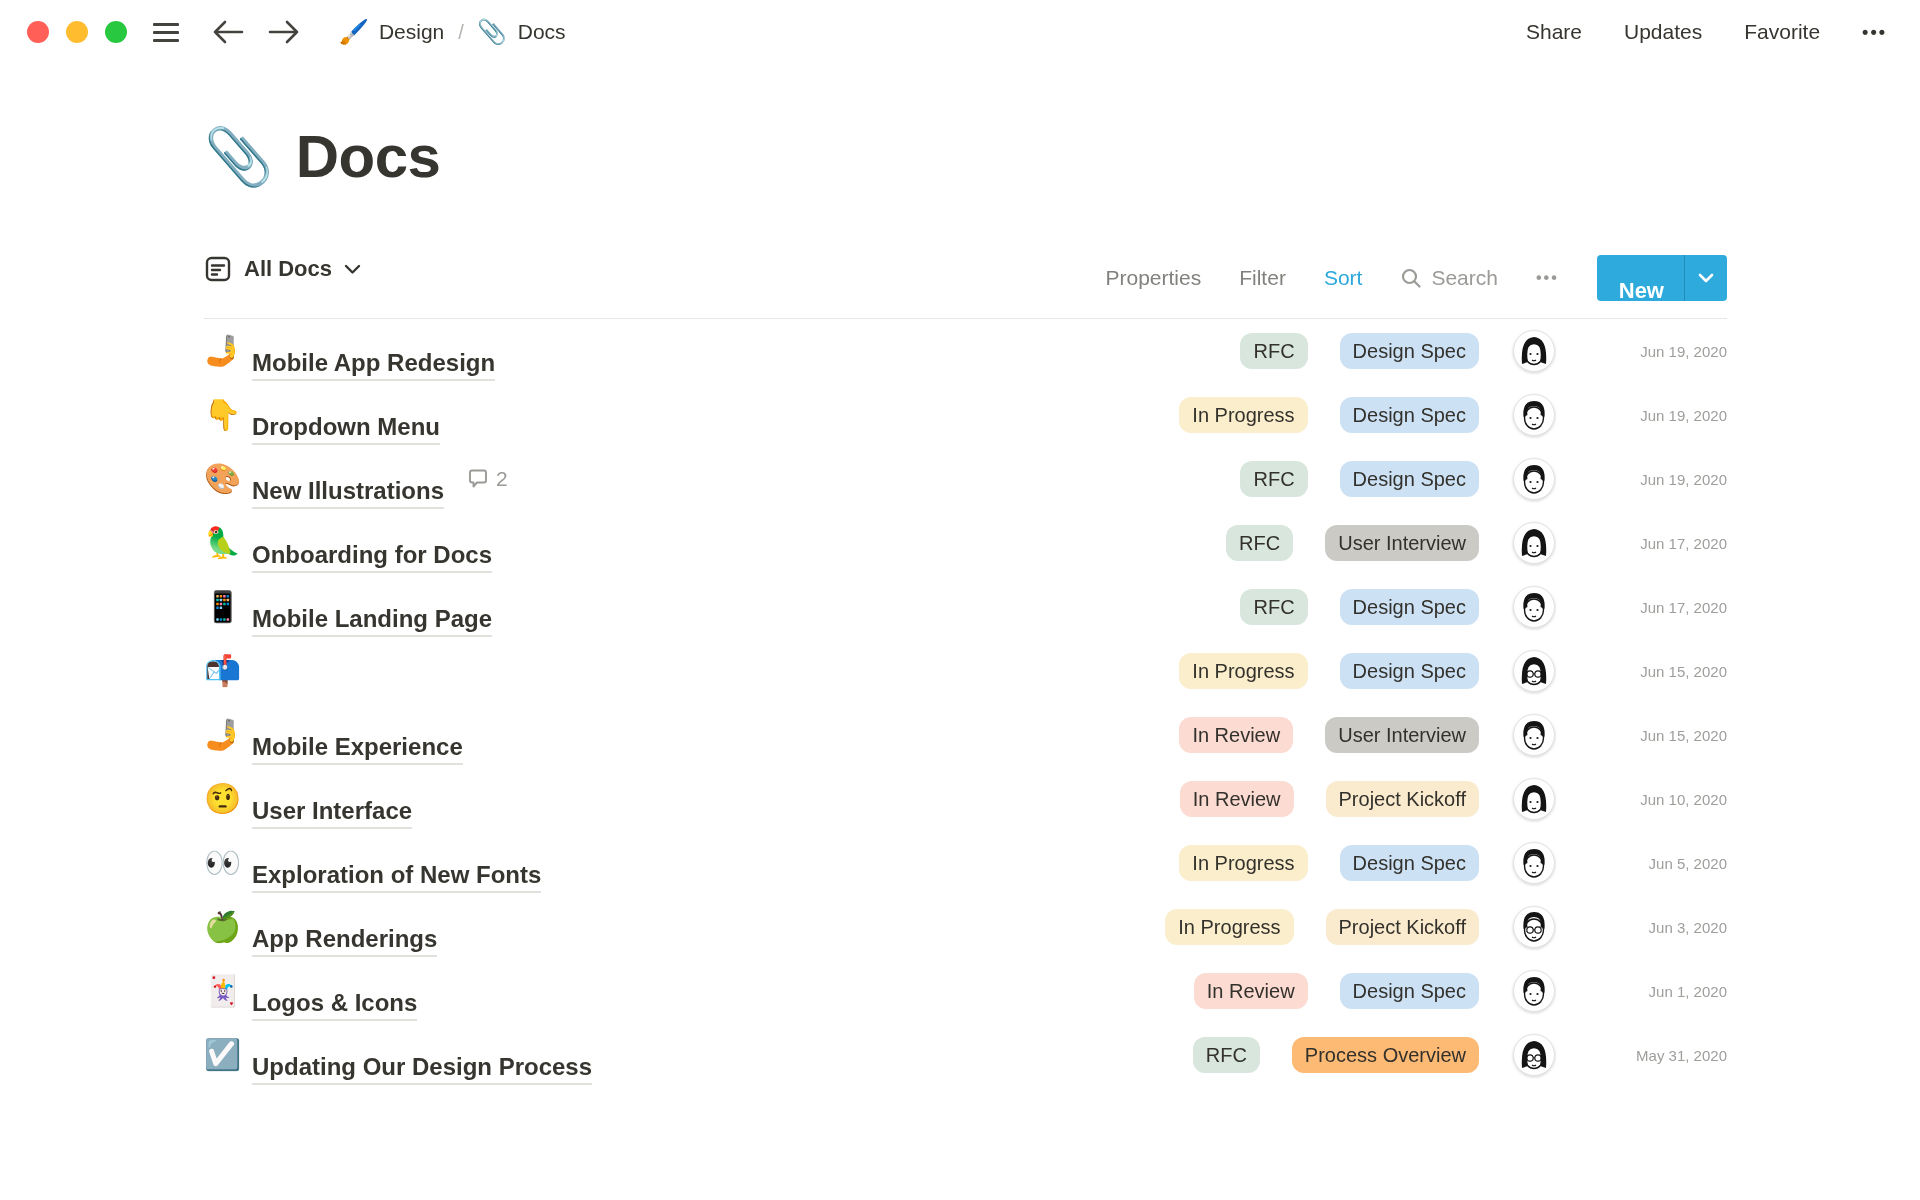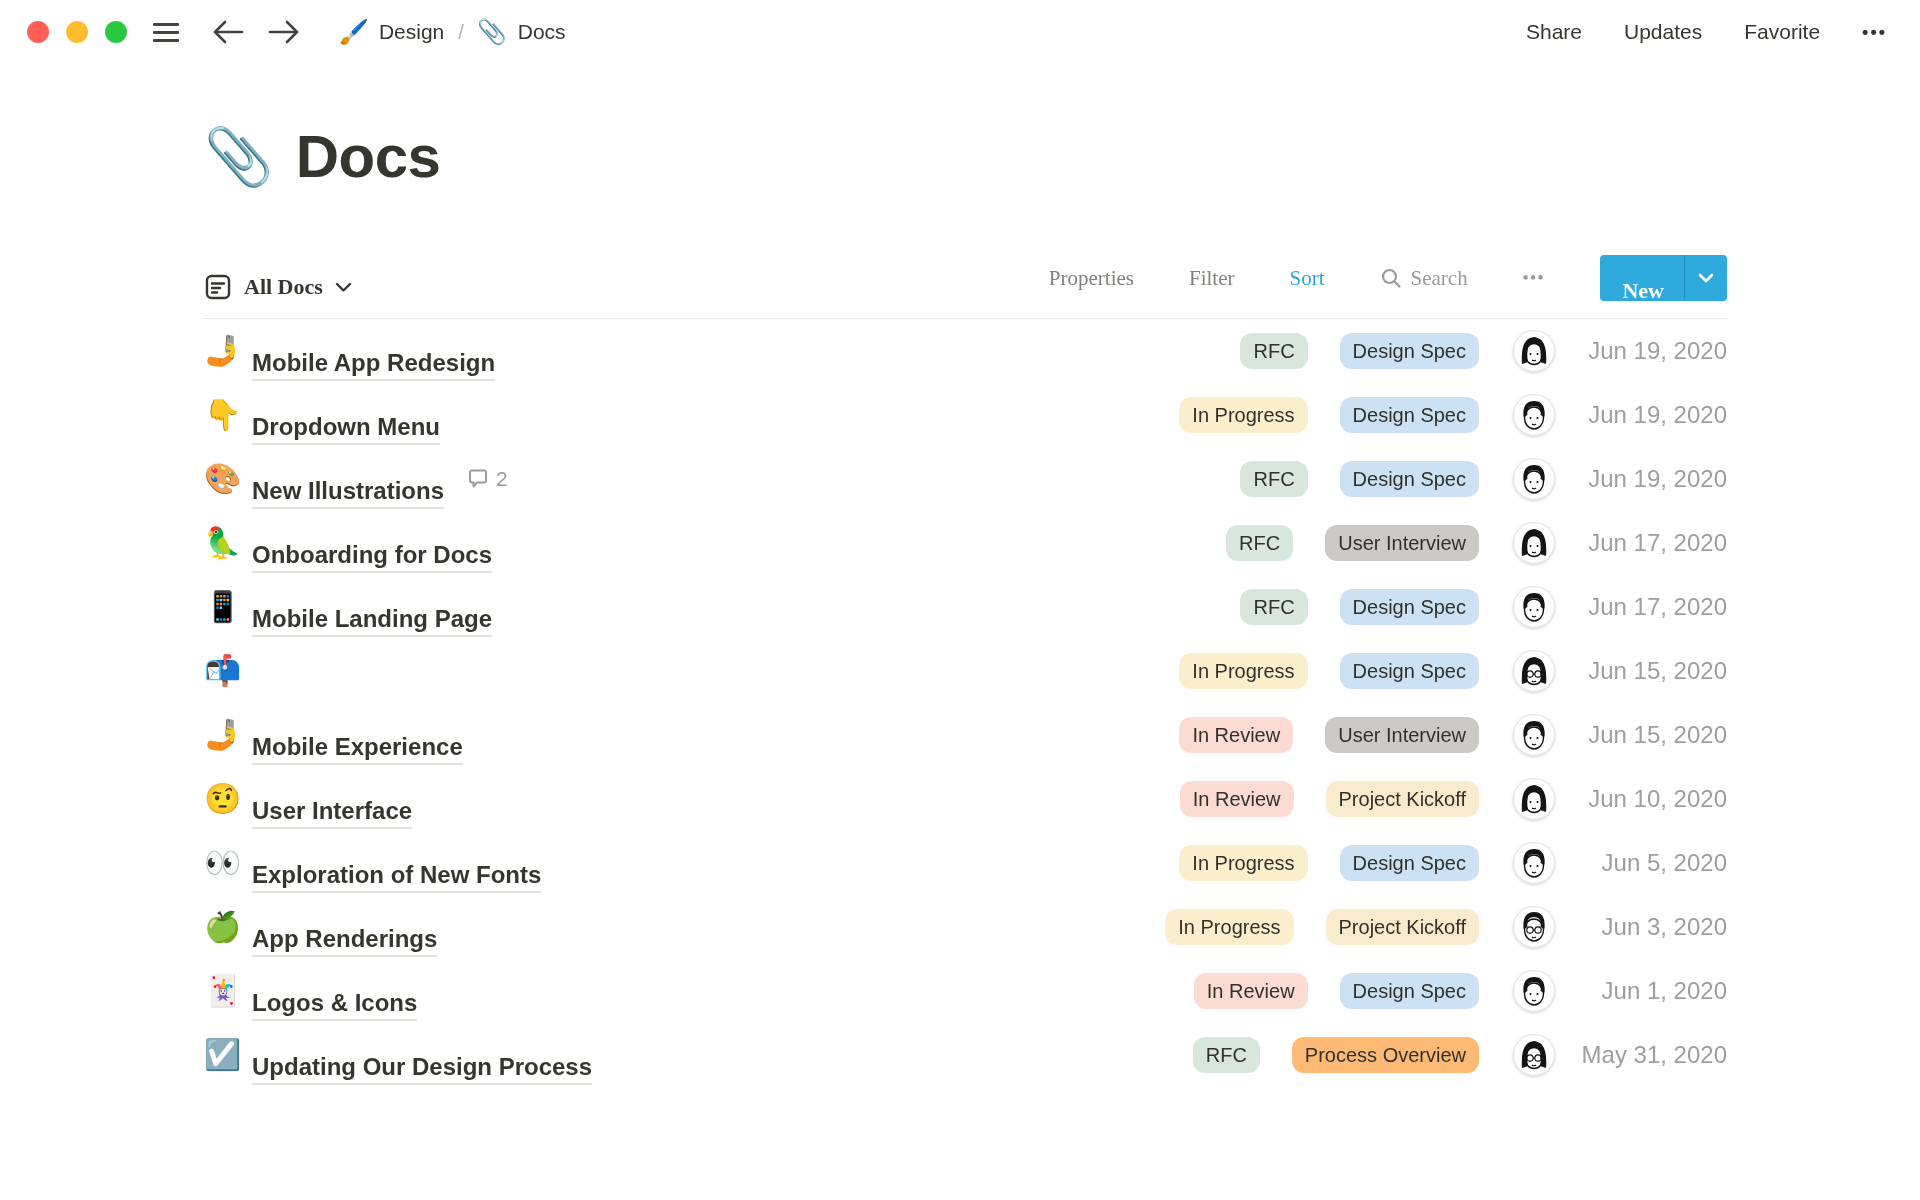--- a/index.html
+++ b/index.html
@@ -32,7 +32,7 @@
   .page-desc { margin-top:30px; font-size:23px; color:#37352f; }
 
   
-  .ctoolbar { display:flex; align-items:flex-end; margin-top:64px;font-family:Liberation Serif, serif; }
+  .ctoolbar { display:flex; align-items:flex-start; margin-top:64px; }
   .view-switch { display:flex; align-items:center; gap:12px; cursor:pointer; }
   .view-label { font-size:22px; font-weight:700; }
   .ctrl-group { margin-left:auto; display:flex; align-items:center; gap:55px; }

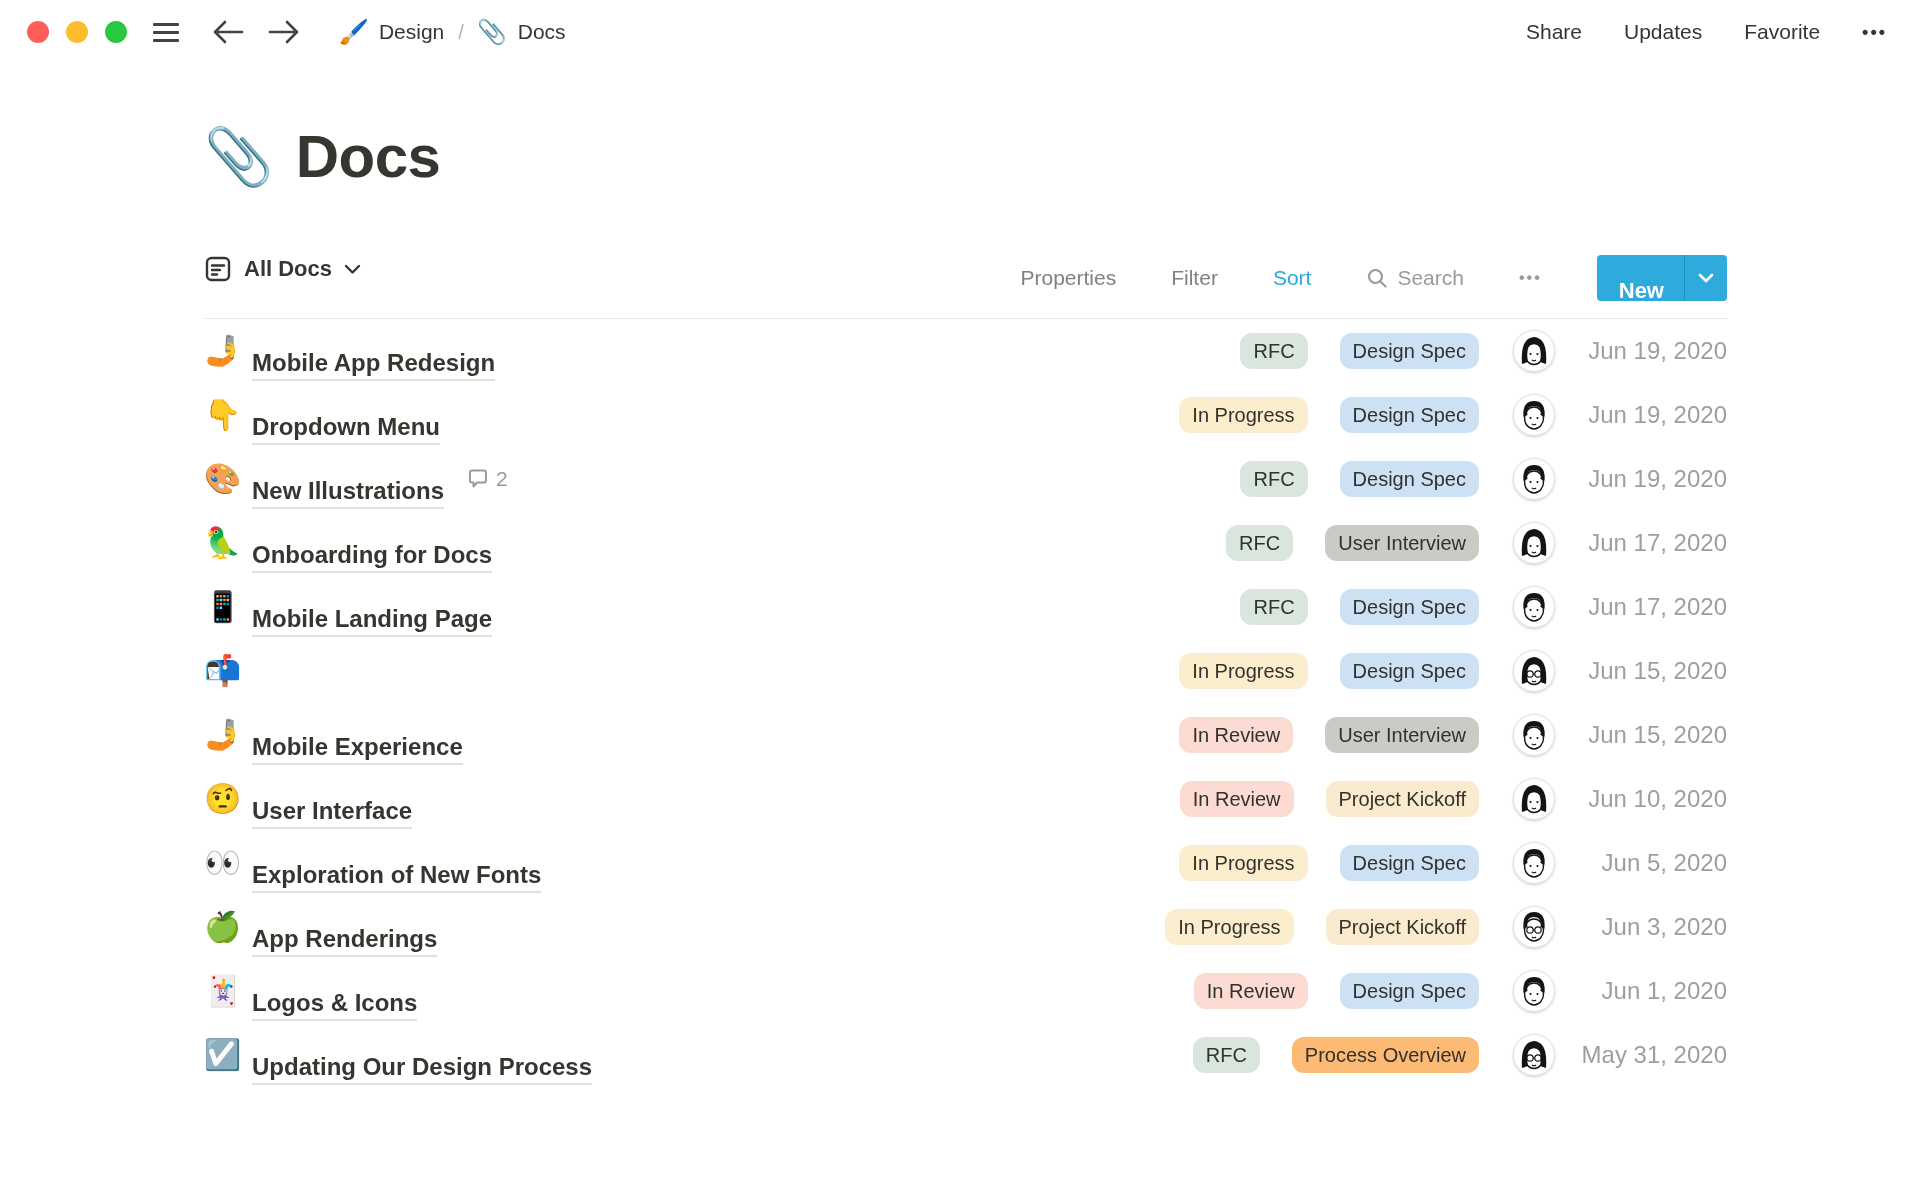--- a/index.html
+++ b/index.html
@@ -35,7 +35,7 @@
   .ctoolbar { display:flex; align-items:flex-start; margin-top:64px; }
   .view-switch { display:flex; align-items:center; gap:12px; cursor:pointer; }
   .view-label { font-size:22px; font-weight:700; }
-  .ctrl-group { margin-left:auto; display:flex; align-items:center; gap:55px; }
+  .ctrl-group { margin-left:auto; display:flex; align-items:center; gap:38px; }
   .ctrl { font-size:21px; color:#82817d; cursor:pointer; }
   .ctrl.active { color:#2ba8dc; }
   .search-ctrl { display:flex; align-items:center; gap:9px; color:#9b9a97; font-size:21px; cursor:pointer; }

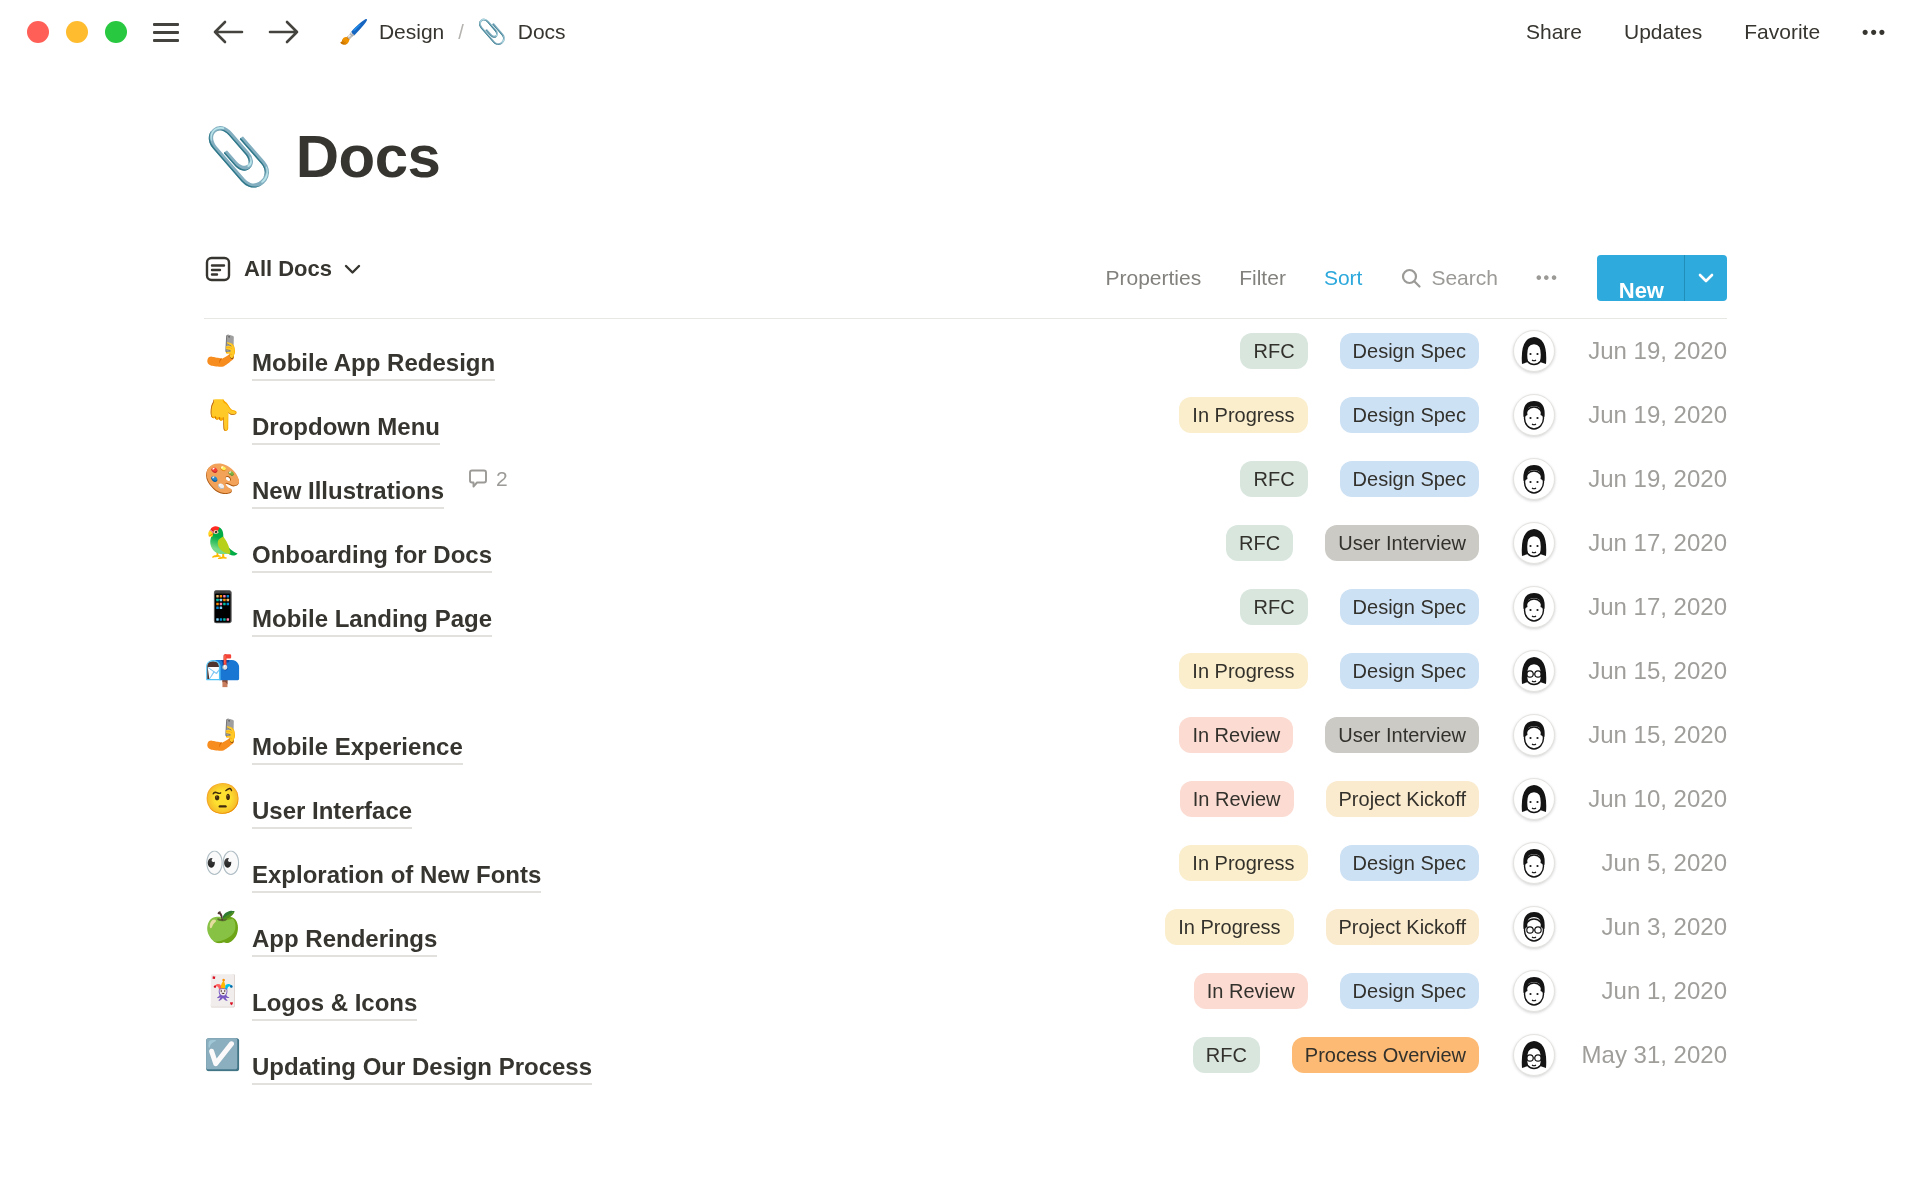--- a/index.html
+++ b/index.html
@@ -56,7 +56,7 @@
   .avatar-cell { flex:0 0 42px; margin-left:34px; }
   .avatar { width:42px; height:42px; border-radius:50%; background:#fff; border:1px solid #e4e3e0; box-shadow:0 1px 3px rgba(15,15,15,0.18); display:flex; align-items:center; justify-content:center; overflow:hidden; }
   .avatar svg { width:40px; height:40px; display:block; }
-  .date-cell { flex:0 0 172px; text-align:right; font-size:24px; color:#9f9e9b; white-space:nowrap; }
+  .date-cell { flex:0 0 172px; text-align:right; font-size:15px; color:#9f9e9b; white-space:nowrap; }
 
   .defs-hidden { position:absolute; width:0; height:0; overflow:hidden; }
 </style>

